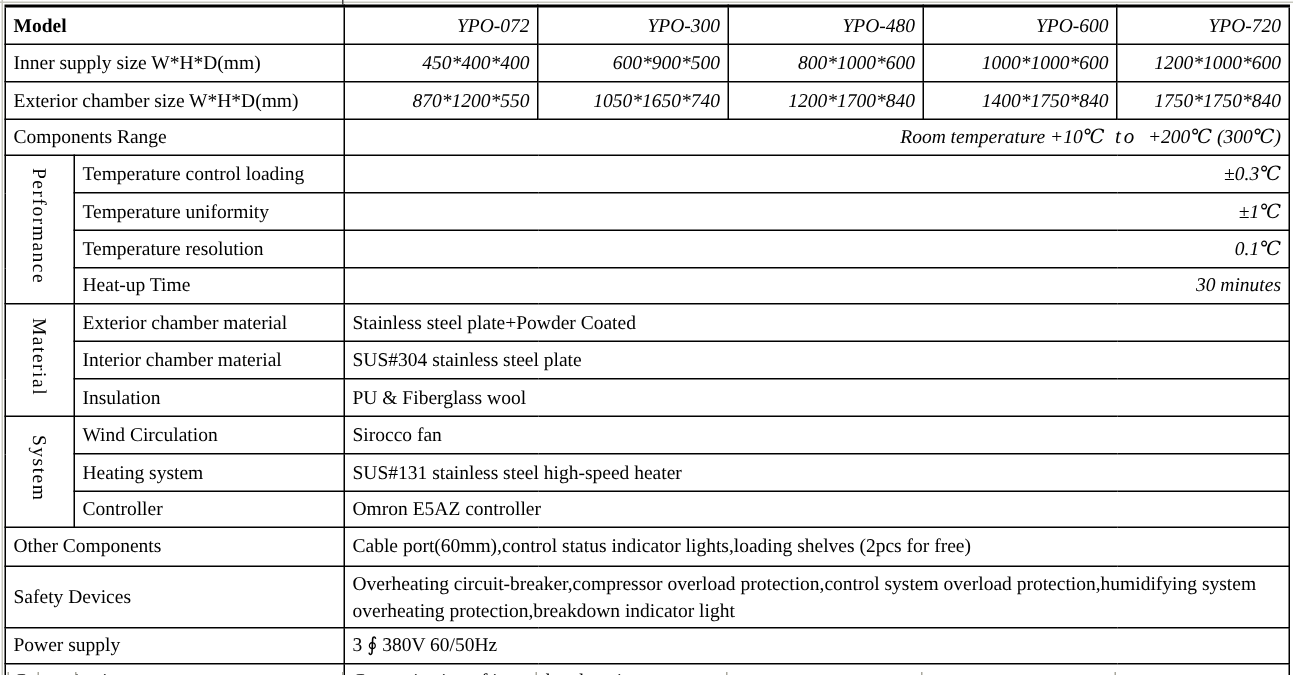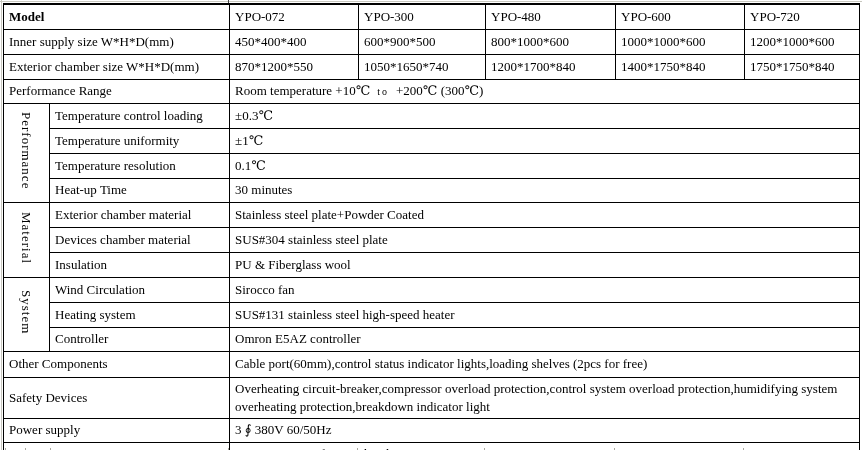--- a/index.html
+++ b/index.html
@@ -40,7 +40,7 @@
     white-space: nowrap;
     line-height: 1.25;
   }
-  .center { text-align: left; }
+  .center { text-align: right; font-style: italic; }
   .bold   { font-weight: bold; }
   .wrap   { white-space: normal; line-height: 1.4; }
 

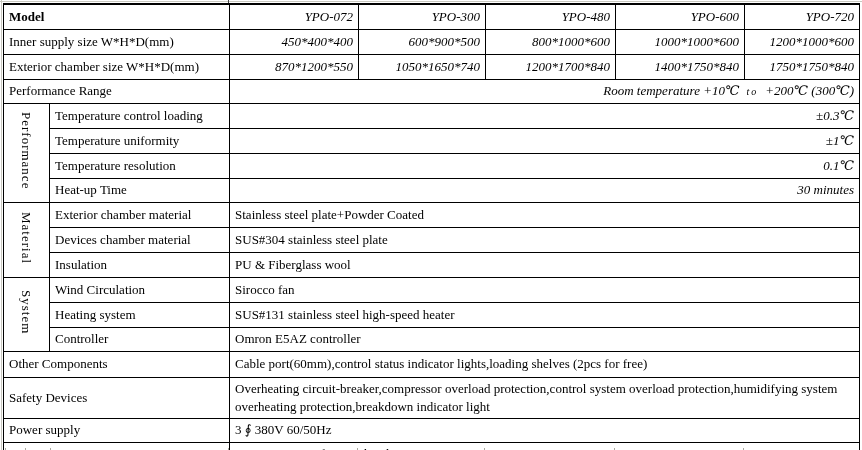--- a/index.html
+++ b/index.html
@@ -107,7 +107,7 @@
   </tr>
 
   <tr class="h23">
-    <td colspan="2">Performance Range</td>
+    <td colspan="2">Components Range</td>
     <td colspan="5" class="center">
       <span>Room temperature +10℃</span><span class="to-word">to</span><span>+200℃ (300℃)</span>
     </td>

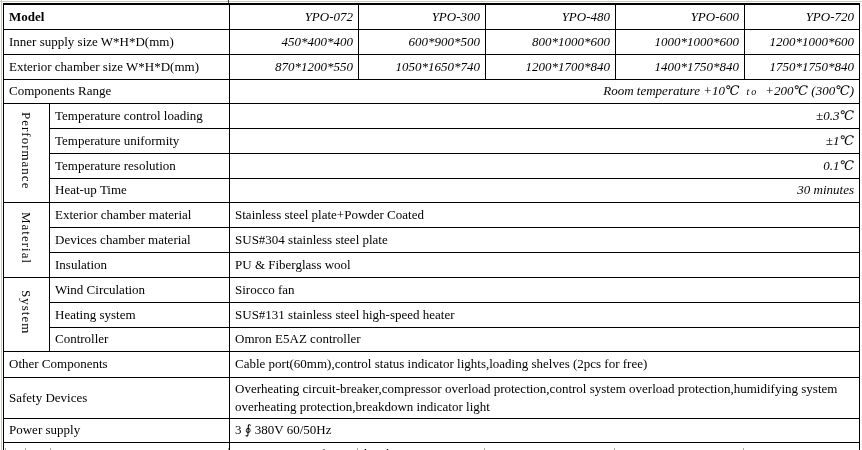--- a/index.html
+++ b/index.html
@@ -52,7 +52,7 @@
     letter-spacing: 1px;
     line-height: 1;
   }
-  .to-word { font-size: 10px; letter-spacing: 2px; margin: 0 7px; }
+  .to-word { font-size: 14px; letter-spacing: 2px; margin: 0 7px; }
 
   
   tr.h24 td { height: 22px; }

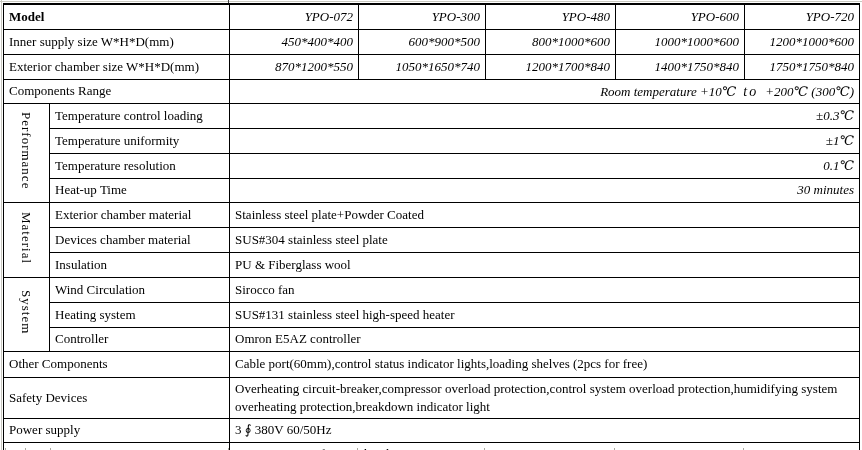--- a/index.html
+++ b/index.html
@@ -137,7 +137,7 @@
     <td colspan="5">Stainless steel plate+Powder Coated</td>
   </tr>
   <tr class="h24">
-    <td>Devices chamber material</td>
+    <td>Interior chamber material</td>
     <td colspan="5">SUS#304 stainless steel plate</td>
   </tr>
   <tr class="h24">

